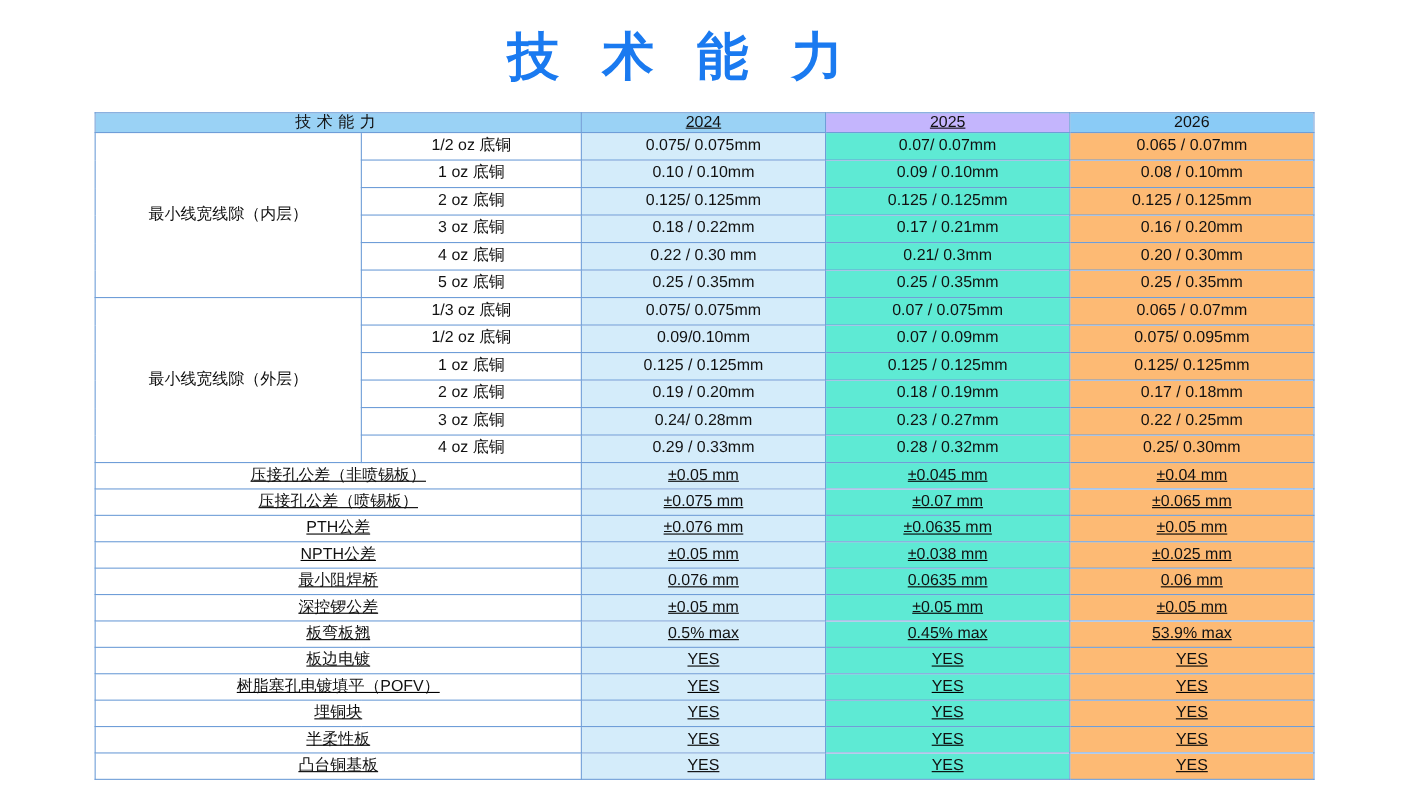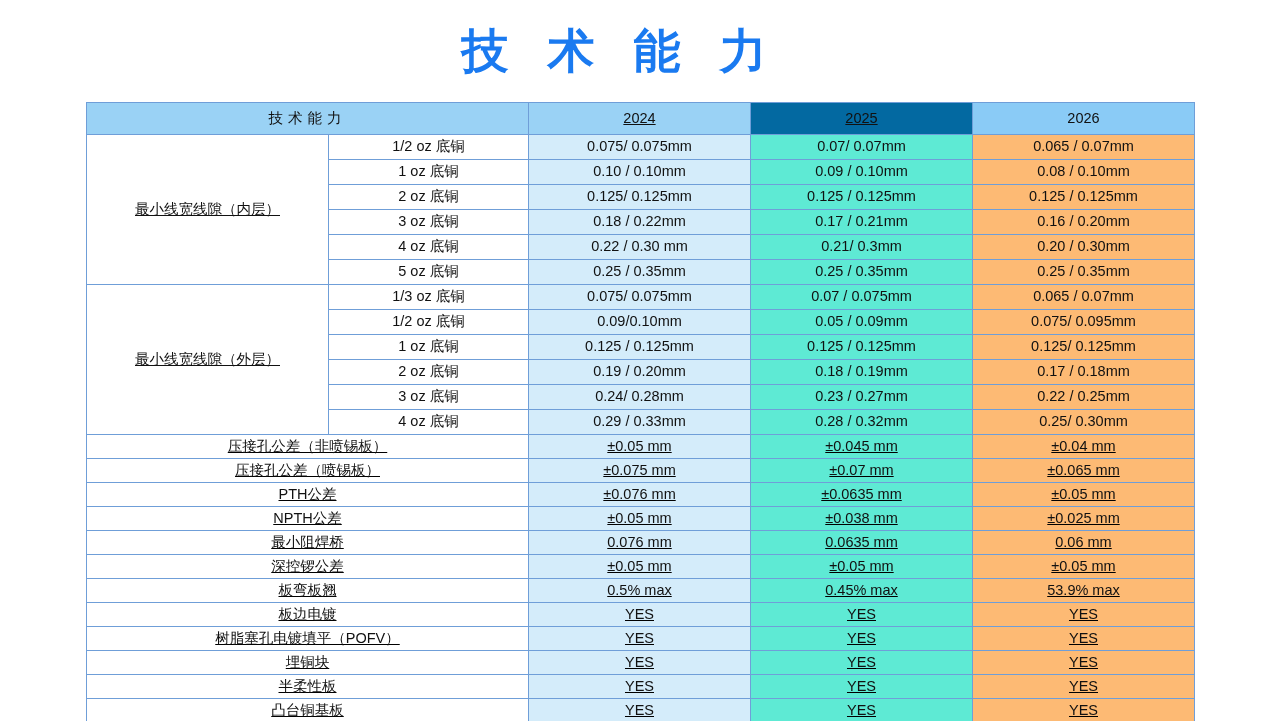--- a/index.html
+++ b/index.html
@@ -41,7 +41,7 @@
     white-space: nowrap;
   }
   
-  .hdr { height: 32px; }
+  .hdr { height: 18px; }
   .hdr th {
     color: #ffffff;
     font-weight: bold;

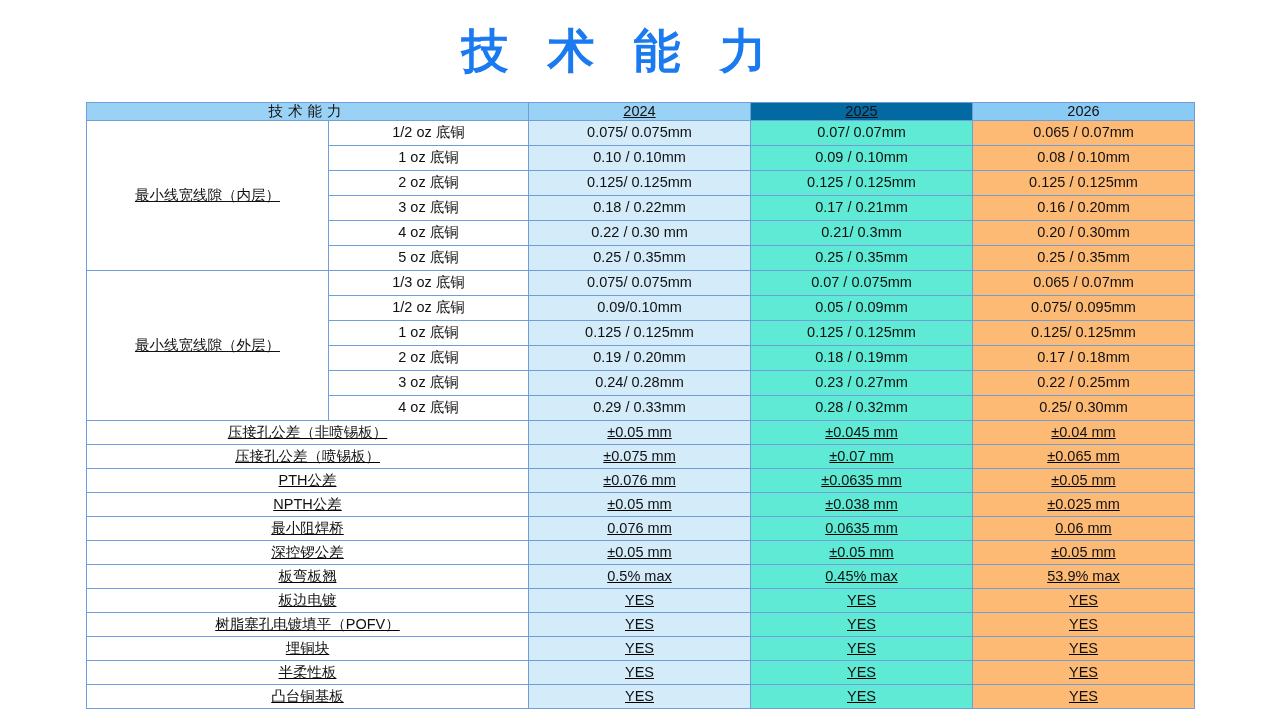--- a/index.html
+++ b/index.html
@@ -49,7 +49,7 @@
   }
   .hdr-cap  { background: #9ad2f5; font-size: 25px; letter-spacing: 5px; }
   .hdr-y1   { background: #9ad2f5; font-size: 25px; text-decoration: underline; }
-  .hdr-y2   { background: #0369a1; font-size: 25px; text-decoration: underline; }
+  .hdr-y2   { background: #c4b5fd; font-size: 25px; text-decoration: underline; }
   .hdr-y3   { background: #8acbf6; font-size: 25px; }
 
   

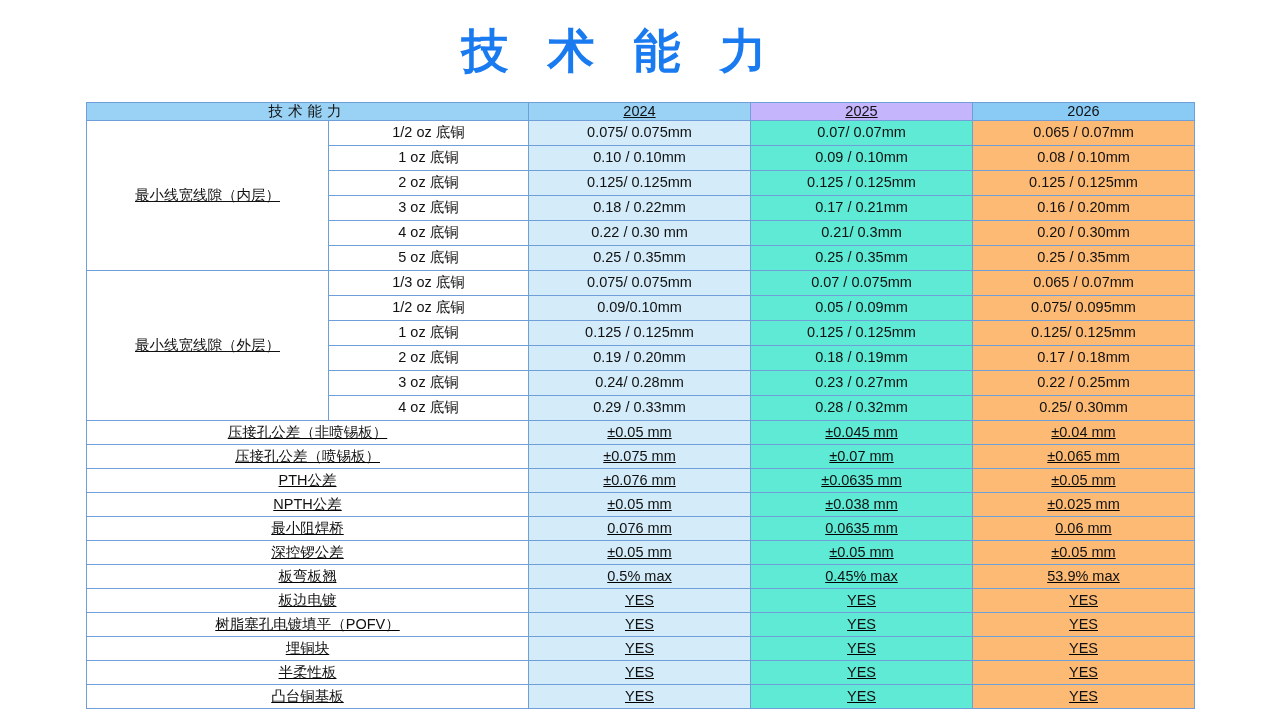--- a/index.html
+++ b/index.html
@@ -54,7 +54,7 @@
 
   
   .lbl      { background: #ffffff; font-size: 16.5px; }
-  .lbl-grp  { background: #ffffff; font-size: 16.5px; text-decoration: underline; }
+  .lbl-grp  { background: #ffffff; font-size: 16.5px; }
   .sublbl   { background: #ffffff; font-size: 16px; margin-top: 40px; }
   .c1 { background: #d4ecfa; }
   .c2 { background: #5eead4; }

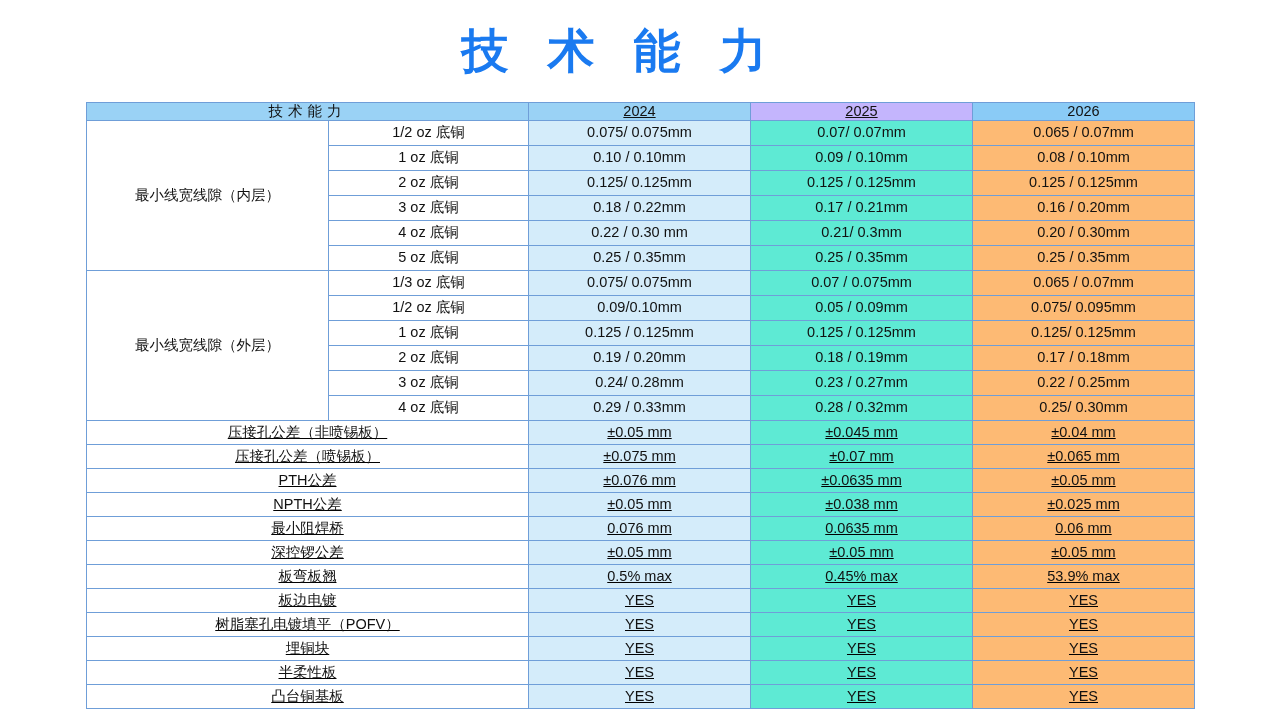--- a/index.html
+++ b/index.html
@@ -139,7 +139,7 @@
       <tr class="datarow-tall">
         <td class="sublbl">1/2 oz 底铜</td>
         <td class="c1">0.09/0.10mm</td>
-        <td class="c2">0.05 / 0.09mm</td>
+        <td class="c2">0.07 / 0.09mm</td>
         <td class="c3">0.075/ 0.095mm</td>
       </tr>
       <tr class="datarow-tall">

